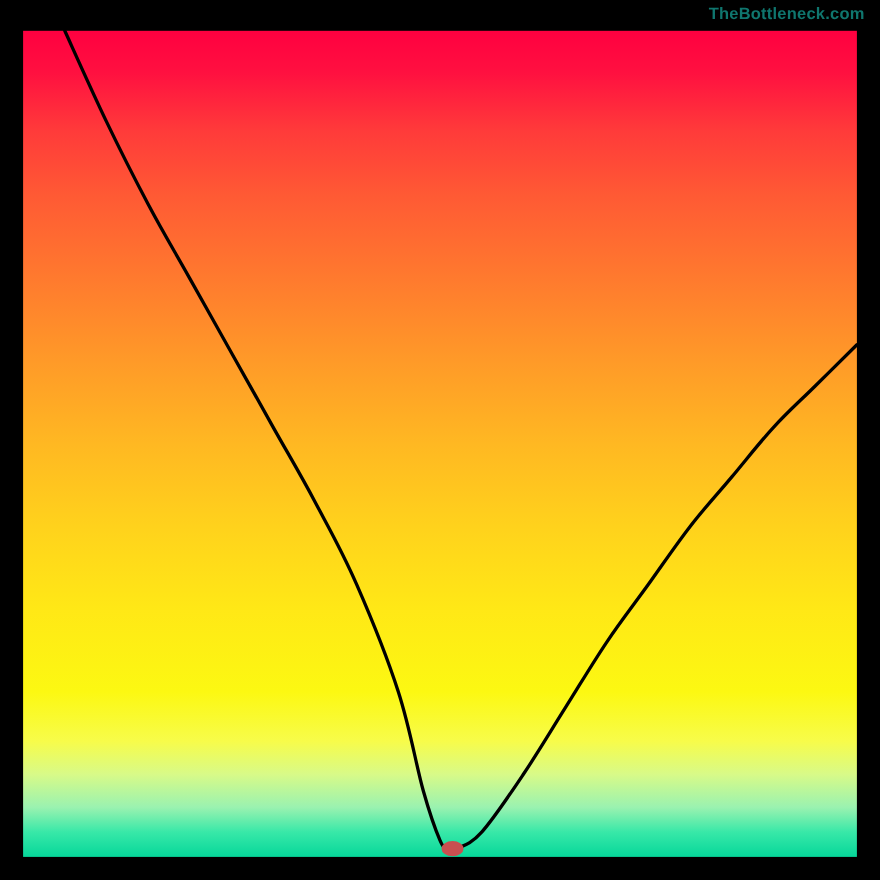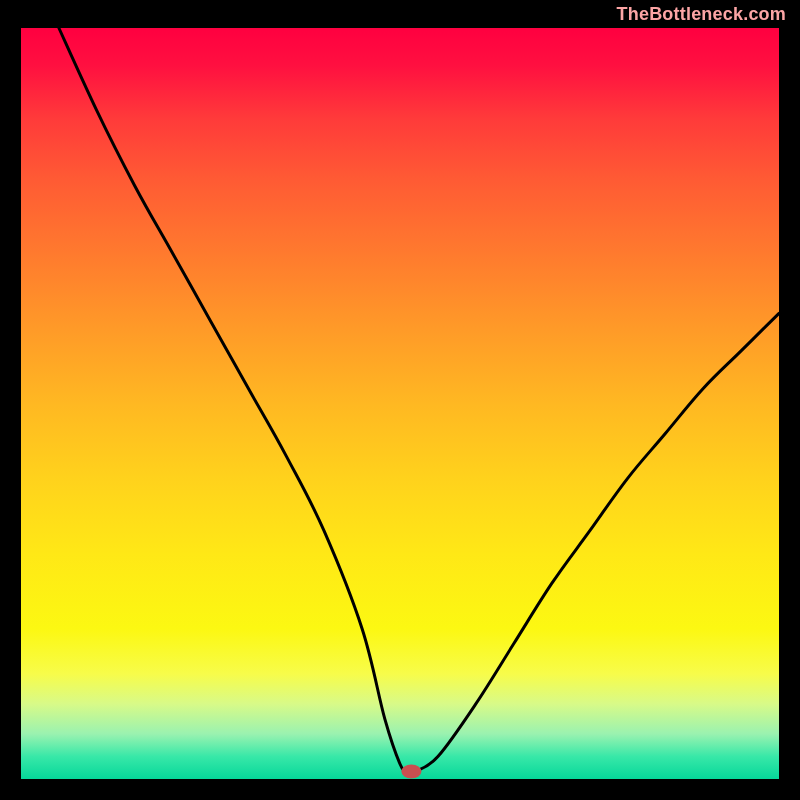--- a/index.html
+++ b/index.html
@@ -21,8 +21,8 @@
     position: absolute;
     top: 4px;
     right: 14px;
-    color: #fca5a5;
-    font-size: 18px;
+    color: #0f766e;
+    font-size: 15px;
     font-weight: 600;
     letter-spacing: 0.2px;
     z-index: 10;

